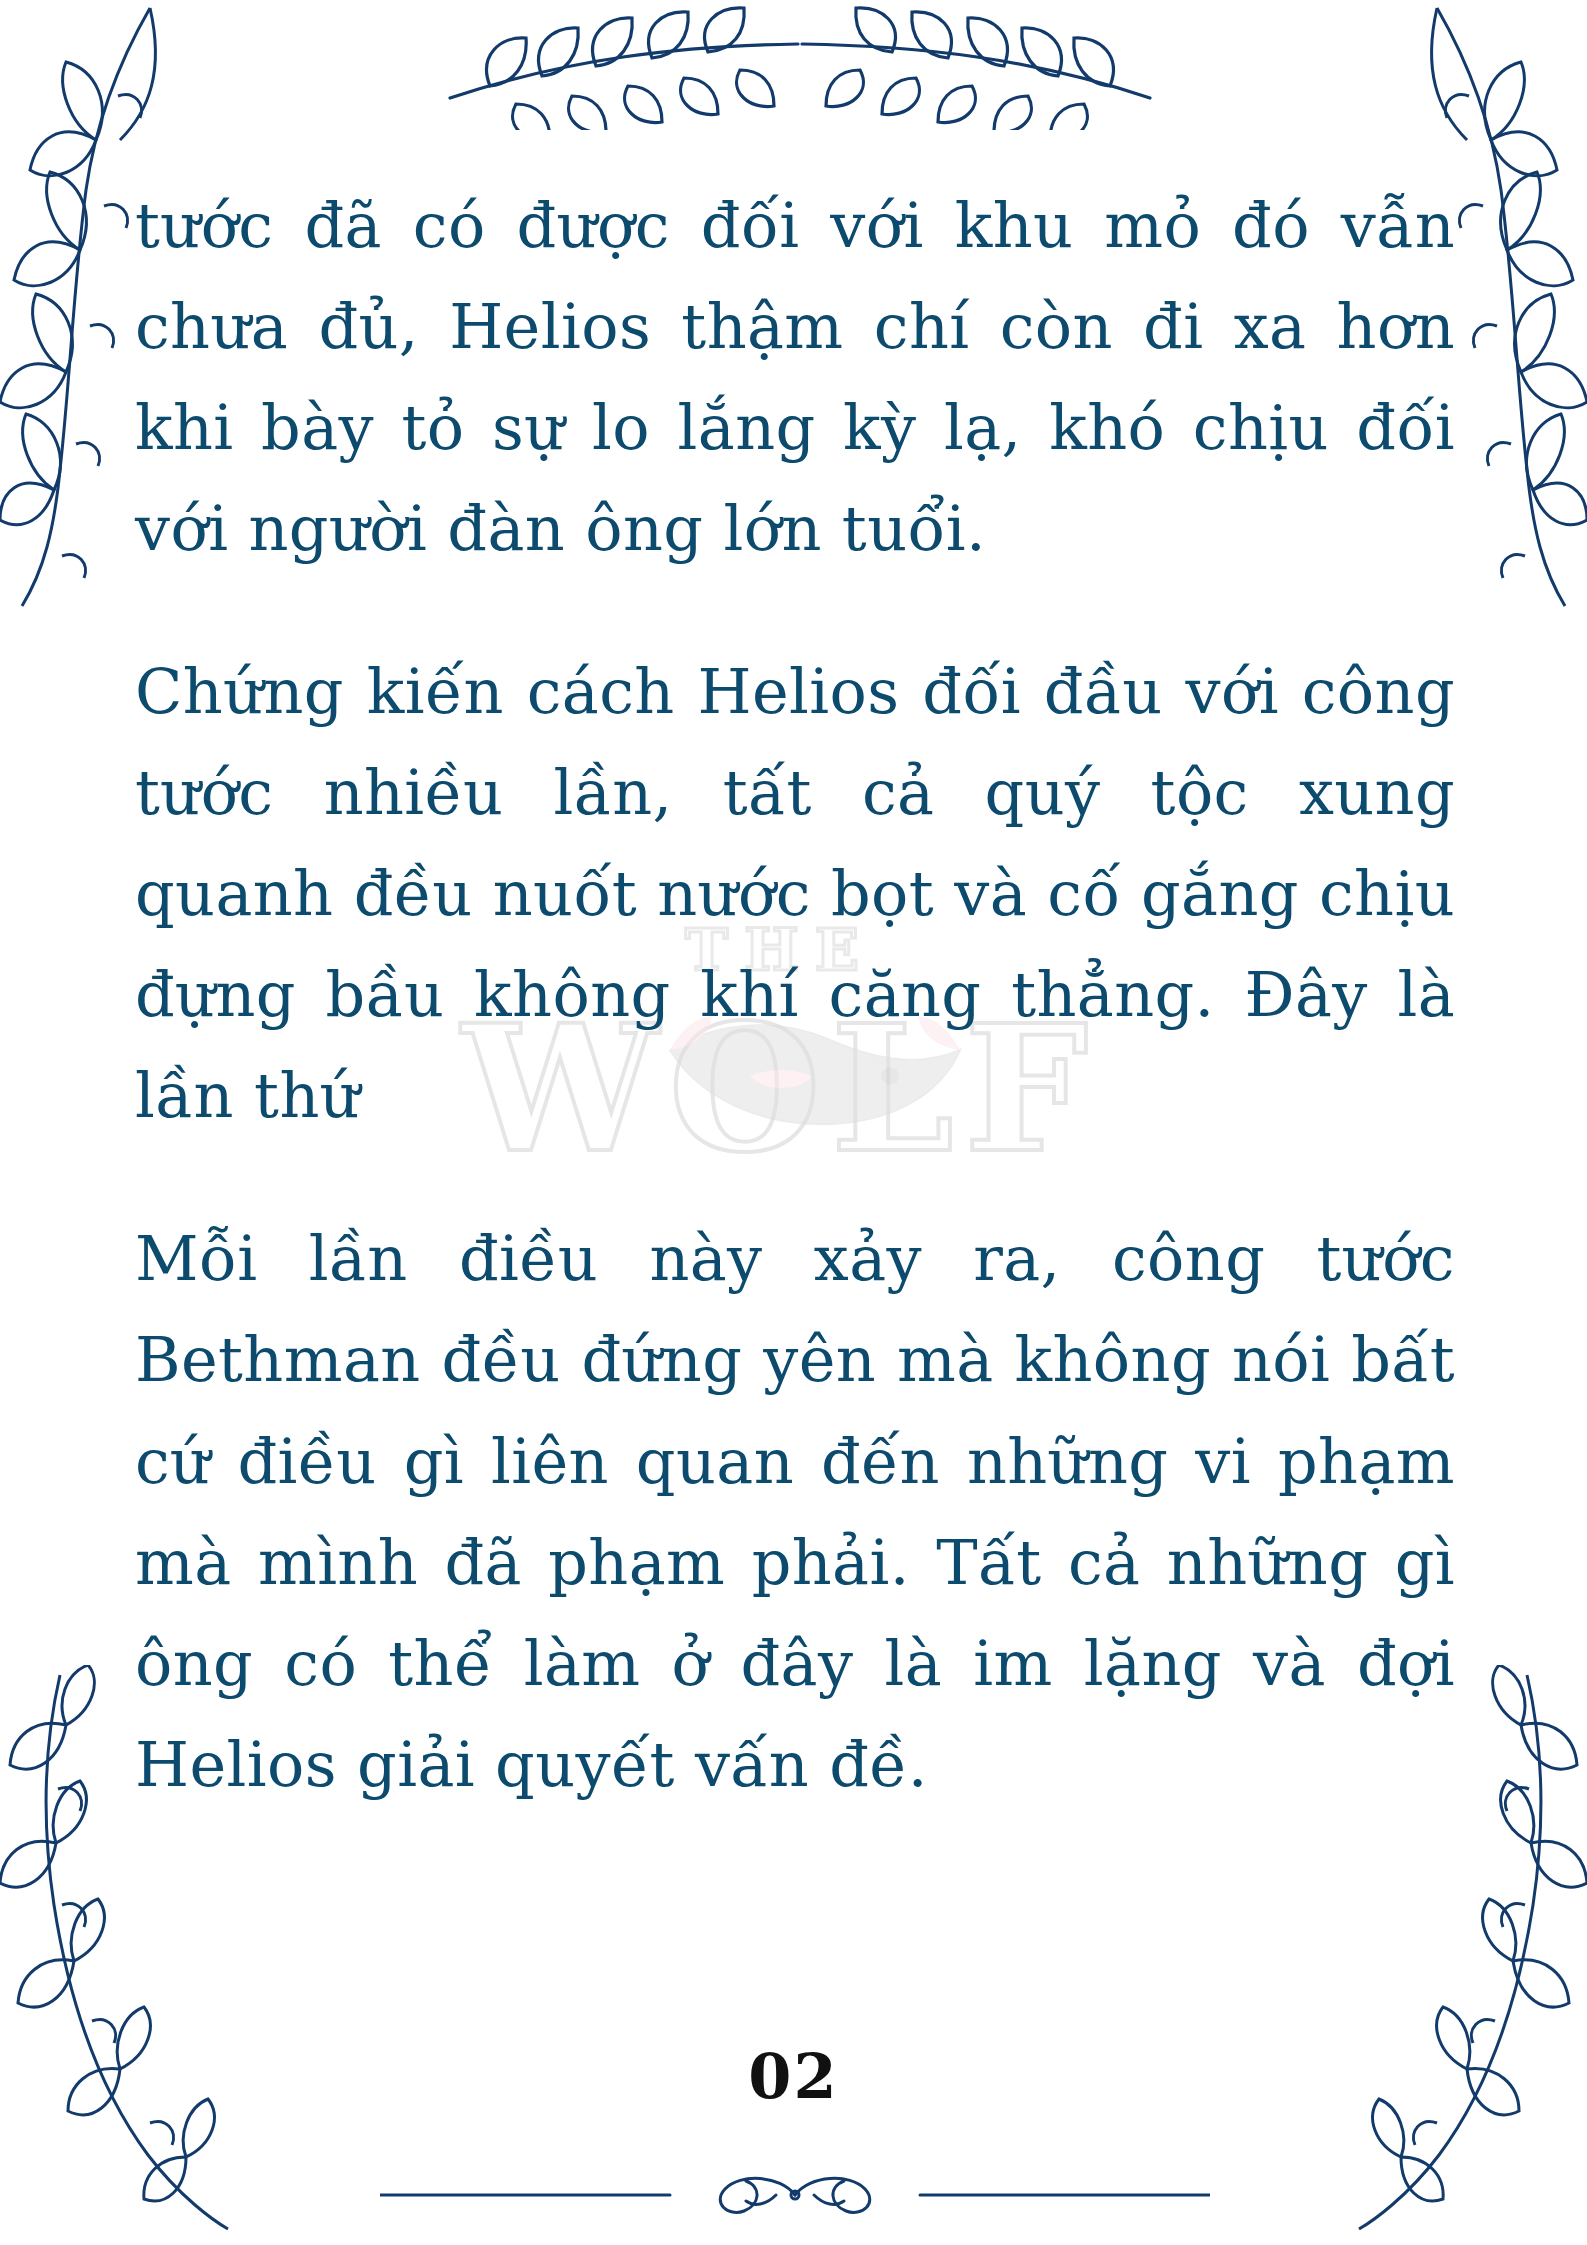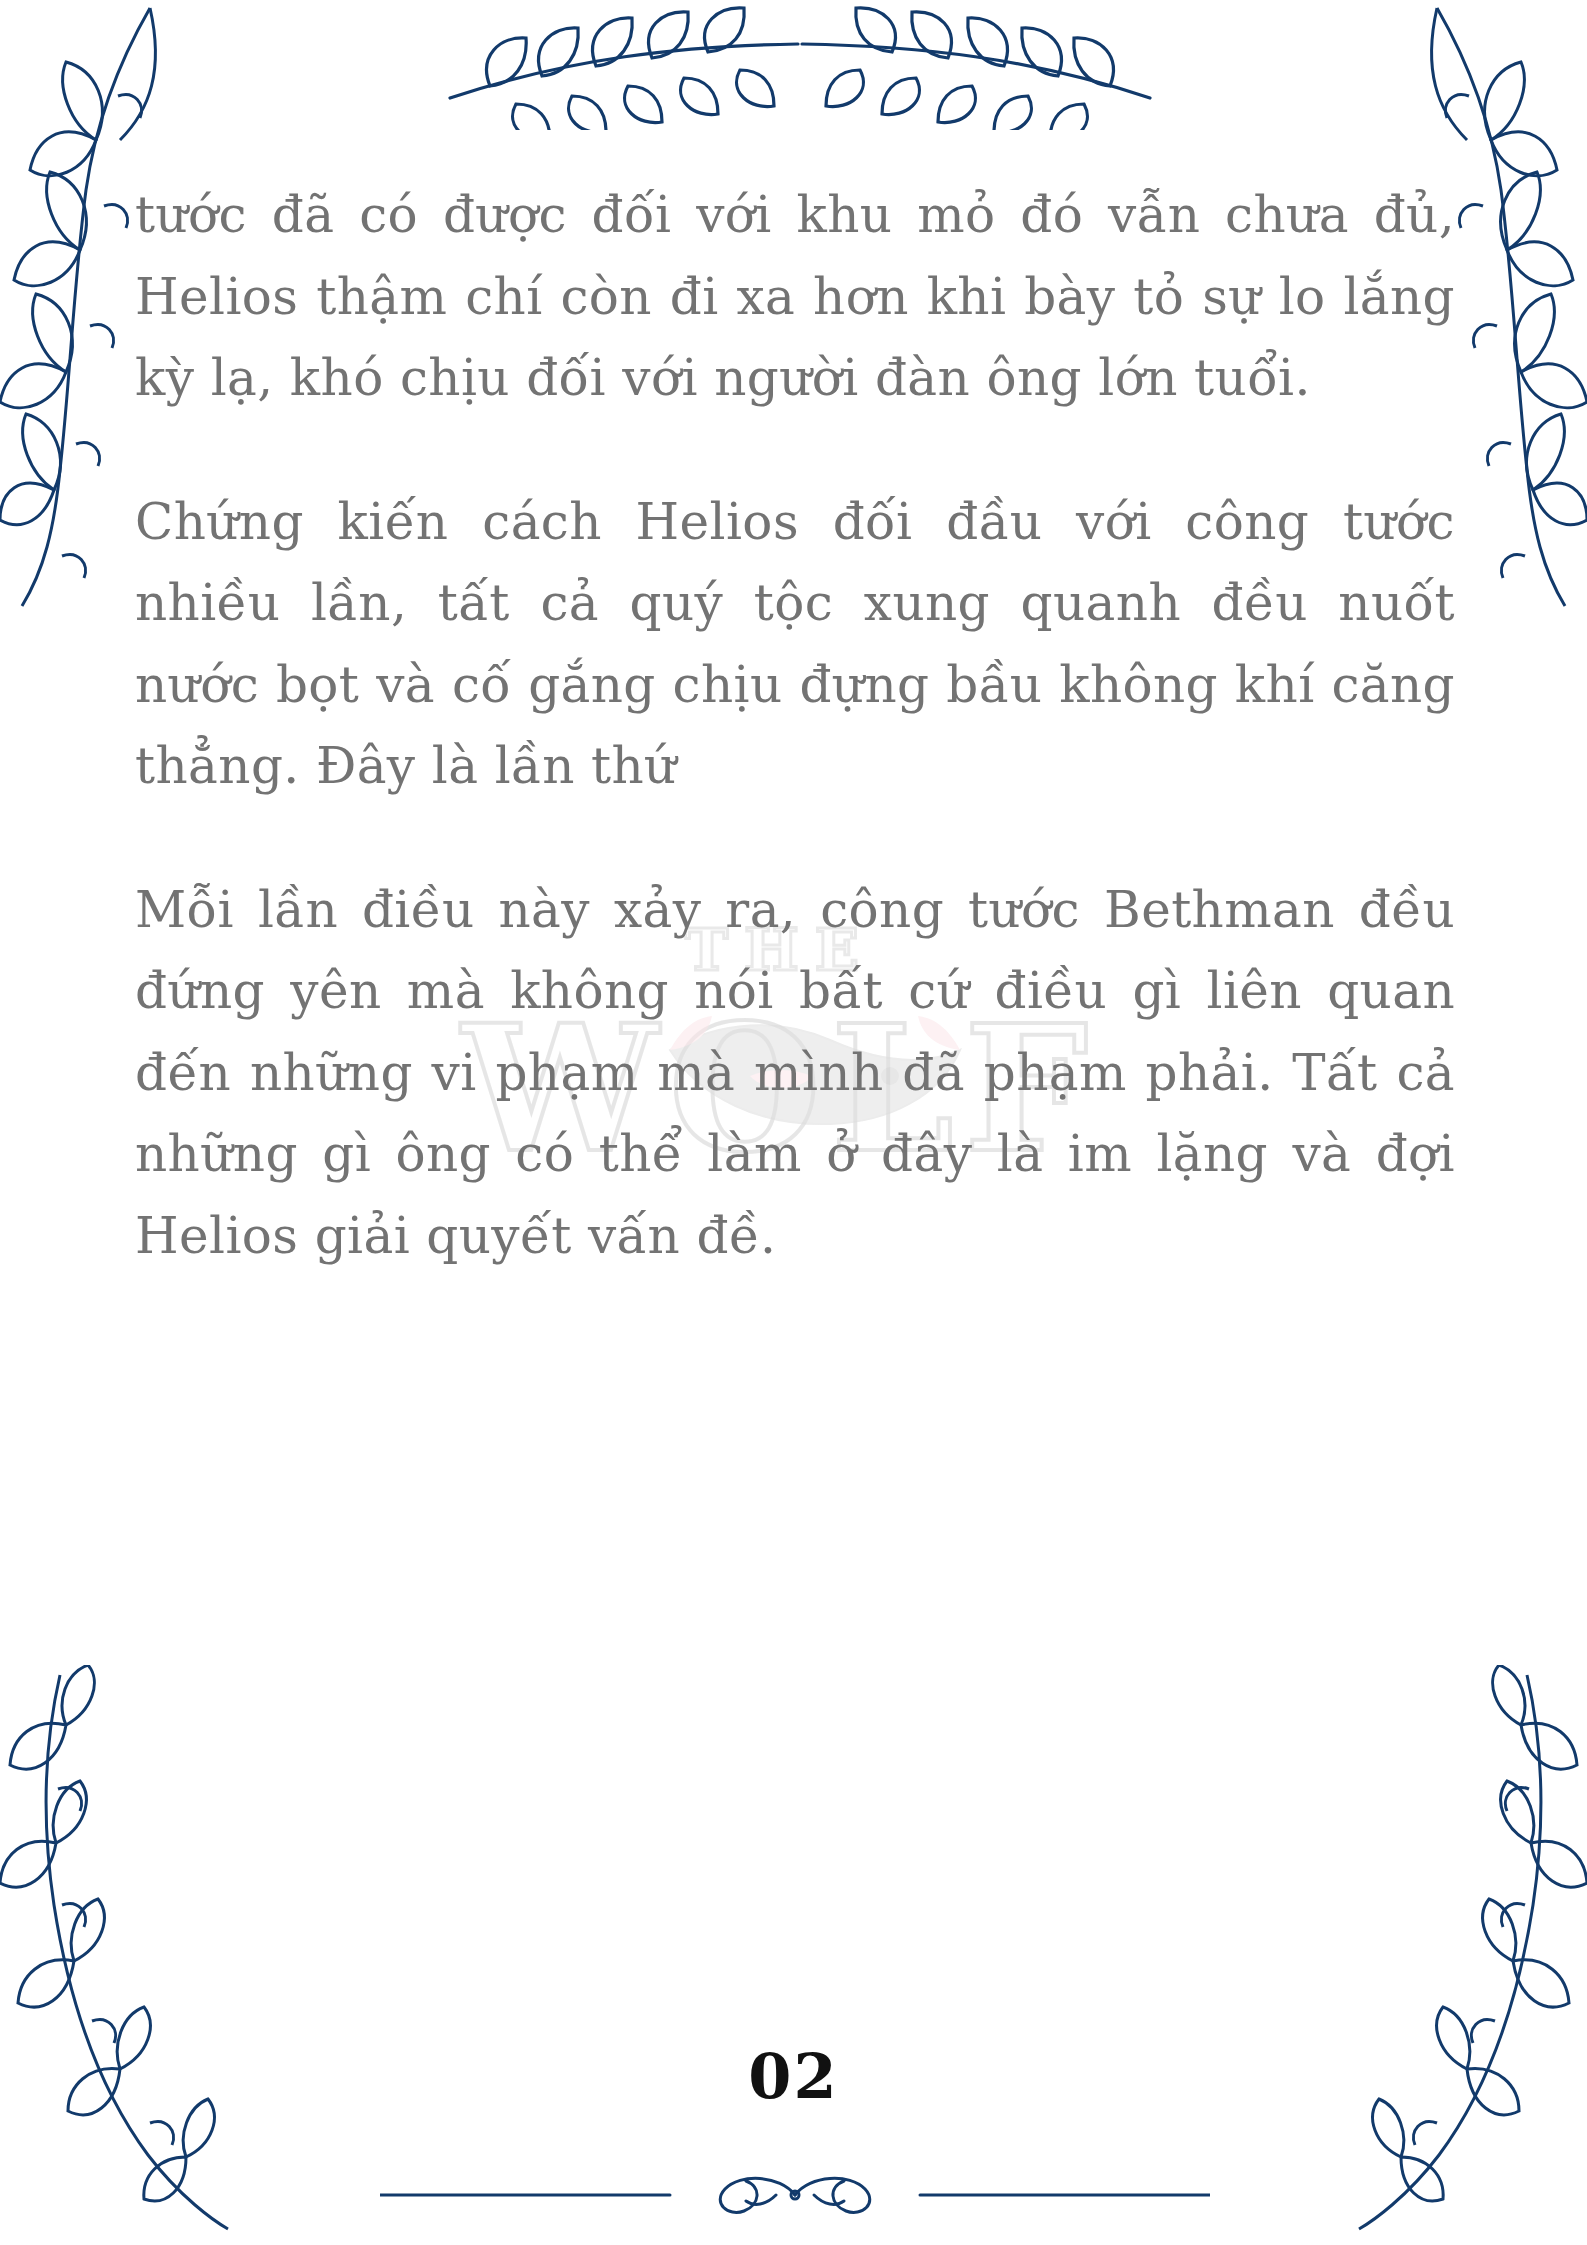--- a/index.html
+++ b/index.html
@@ -45,9 +45,9 @@
     width: 1320px;
   }
   .para {
-    font-size: 50px;
+    font-size: 62px;
     line-height: 1.63;
-    color: #737373;
+    color: #0c4a6e;
     text-align: justify;
     margin: 0 0 62px 0;
     letter-spacing: 0.4px;

